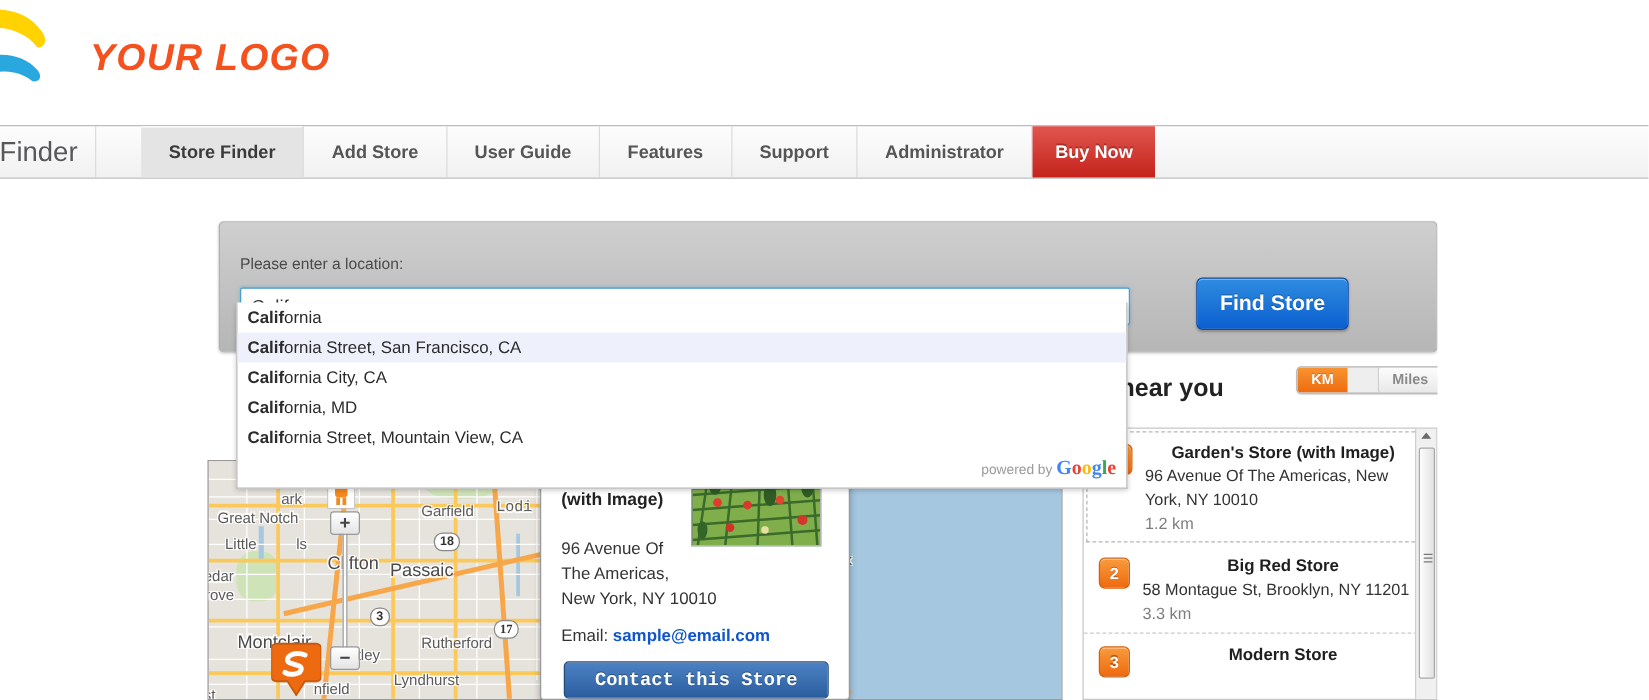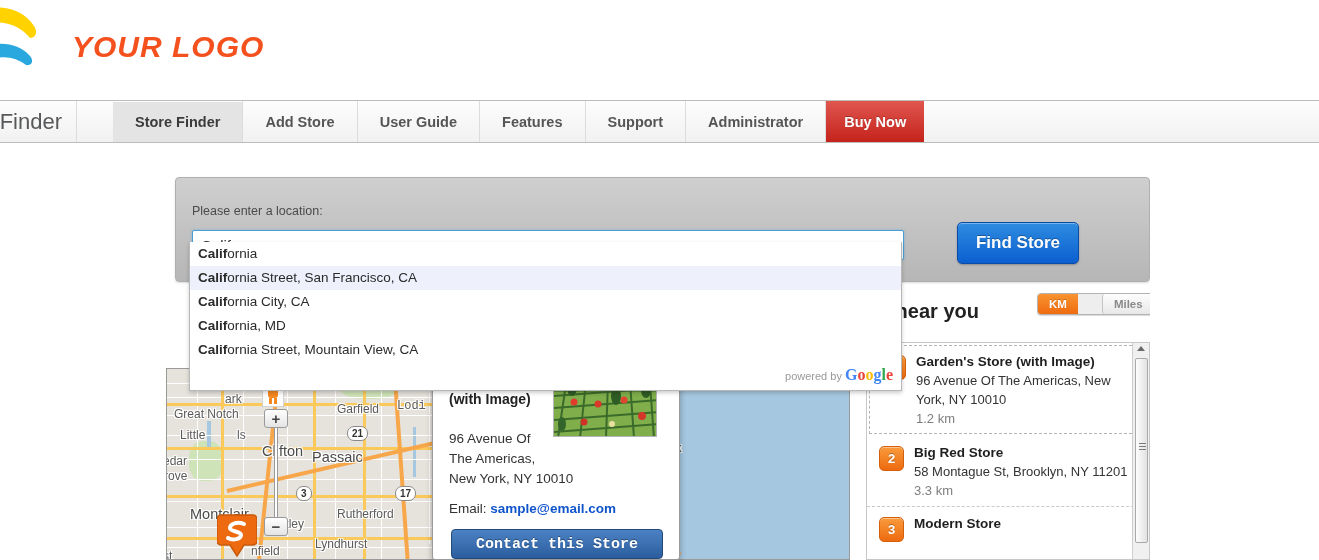--- a/index.html
+++ b/index.html
@@ -207,7 +207,7 @@
     box-shadow:inset 0 1px 0 rgba(255,255,255,.4);
   }
   .rbody { flex:1 1 auto; min-width:0; }
-  .rname { font-size:13.5px; font-weight:bold; color:#1f1f1f; line-height:18px; }
+  .rname { font-size:13.5px; font-weight:bold; color:#1f1f1f; line-height:18px;text-align:center; }
   .raddr { font-size:13px; color:#333; line-height:19px; }
   .rdist { font-size:13px; color:#7d7d7d; line-height:19px; }
   #res-scroll {

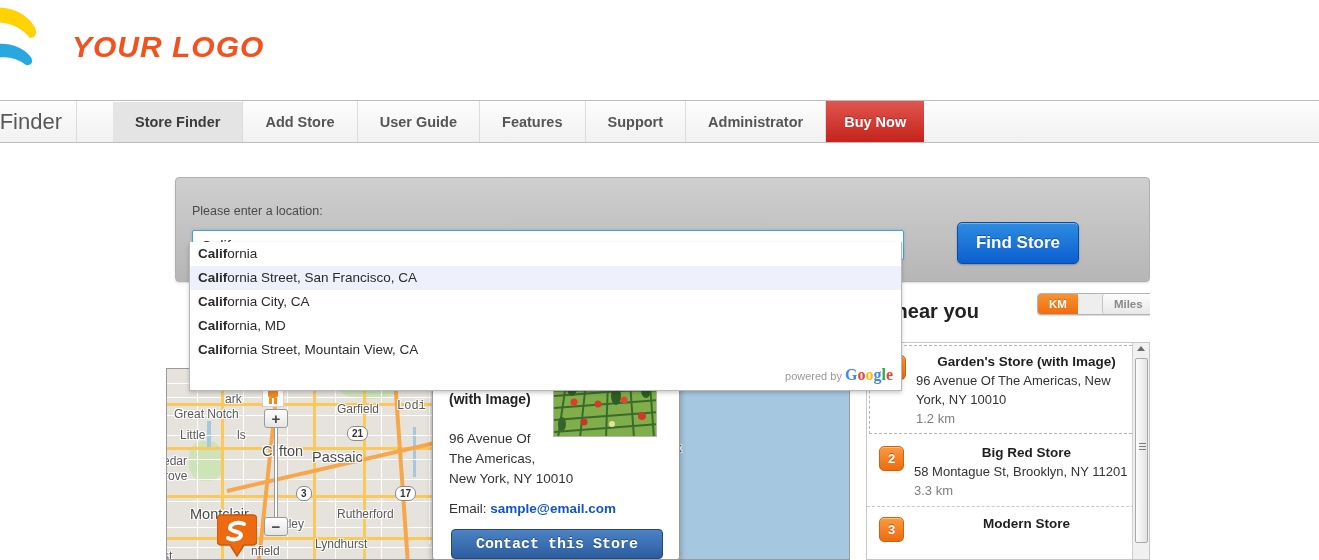--- a/index.html
+++ b/index.html
@@ -342,7 +342,7 @@
     </div>
 
     <div>
-      <div class="shield" style="left:180px;top:57px;">21</div>
+      <div class="shield" style="left:180px;top:57px;">18</div>
       <div class="shield" style="left:129px;top:117px;">3</div>
       <div class="shield" style="left:228px;top:117px;">17</div>
       <div class="ishield" style="left:462px;top:22px;">95</div>

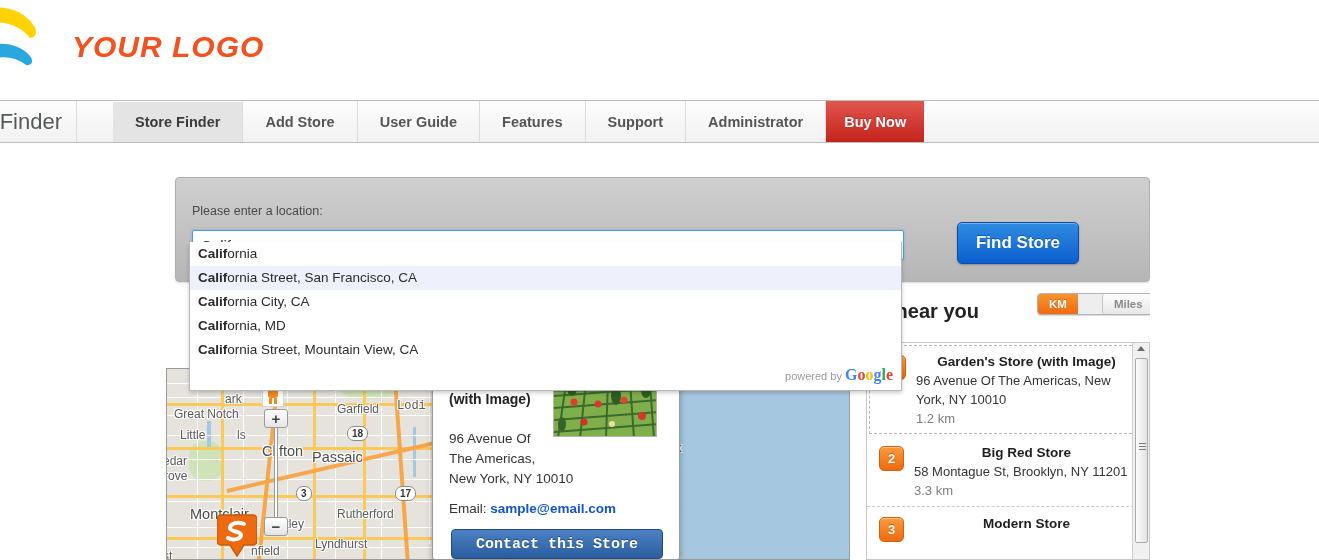--- a/index.html
+++ b/index.html
@@ -344,7 +344,7 @@
     <div>
       <div class="shield" style="left:180px;top:57px;">18</div>
       <div class="shield" style="left:129px;top:117px;">3</div>
-      <div class="shield" style="left:228px;top:117px;">17</div>
+      <div class="shield" style="left:228px;top:127px;font-family:Liberation Serif, serif;">17</div>
       <div class="ishield" style="left:462px;top:22px;">95</div>
       <div class="ishield" style="left:437px;top:122px;">695</div>
       <div class="ishield" style="left:343px;top:128px;">395</div>

